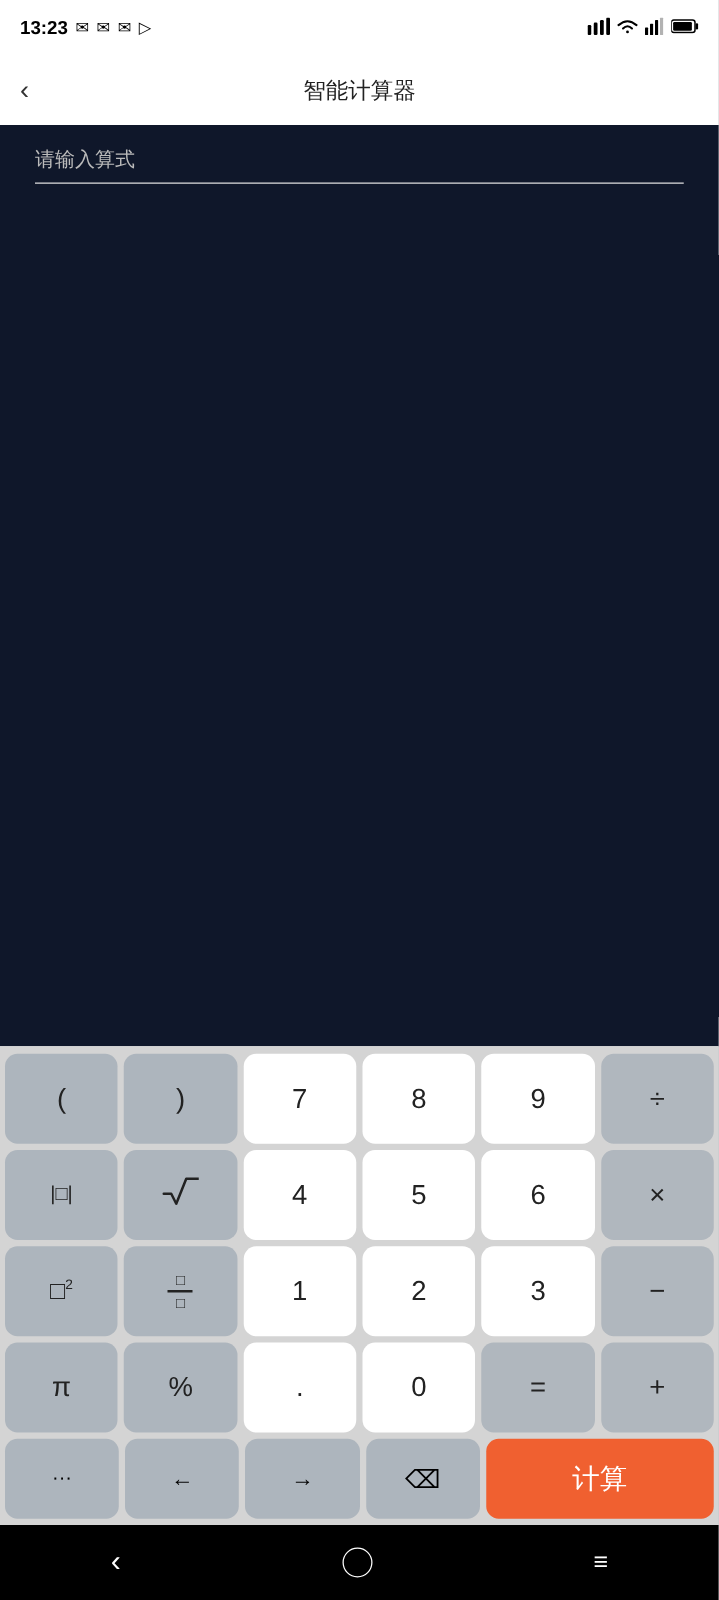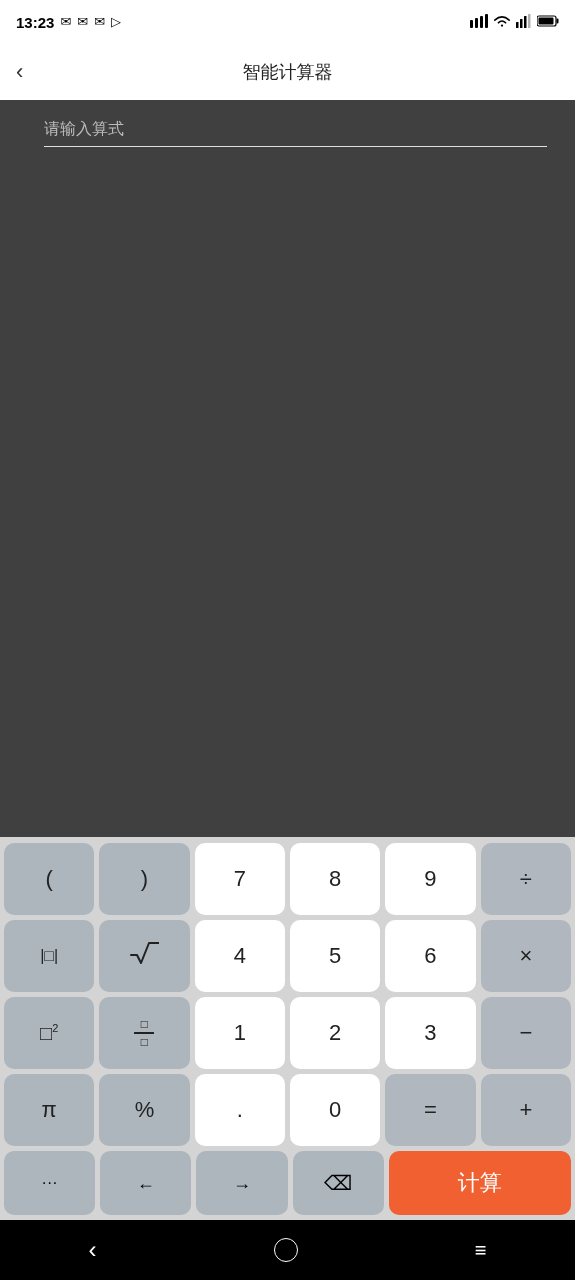--- a/index.html
+++ b/index.html
@@ -70,8 +70,8 @@
     
     .input-area {
       flex: 1;
-      padding: 16px 28px 0 44px;
-      background: #404040;
+      padding: 16px 28px 0 28px;
+      background: #0f172a;
     }
     .calc-input {
       width: 100%;

